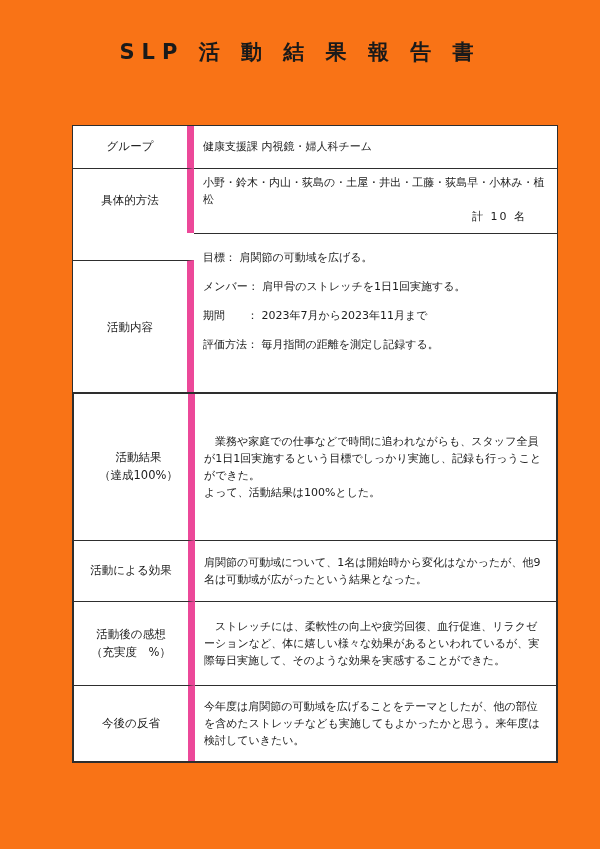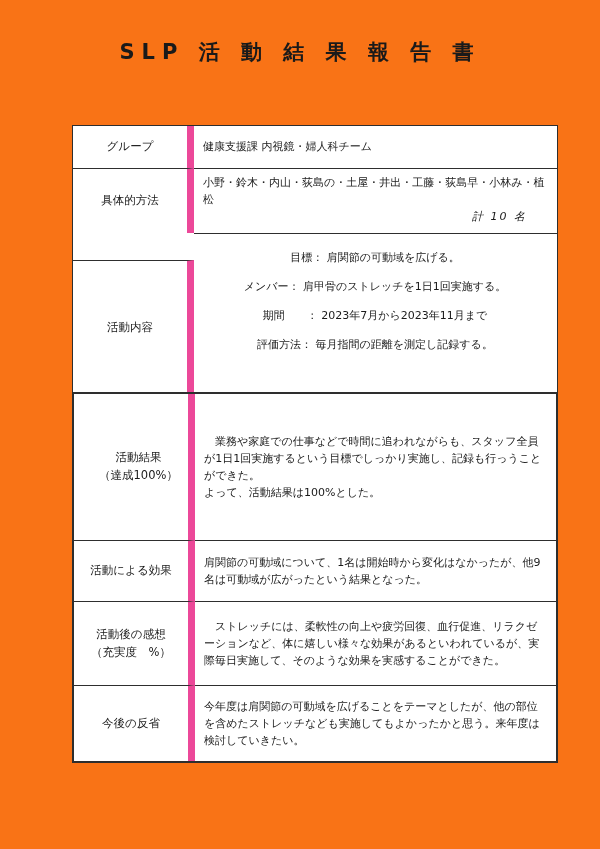--- a/index.html
+++ b/index.html
@@ -56,7 +56,7 @@
   .val.center{align-items:flex-start;}
   .prewrap{white-space:pre-wrap;}
   .member-cell{justify-content:center;padding-bottom:7px;}
-  .member-total{text-align:right;padding-right:20px;letter-spacing:2px;font-style:italic;}
+  .member-total{text-align:right;padding-right:20px;letter-spacing:2px;}
   .act-line{margin:6px 17px;text-align:center;}
 </style>
 </head>

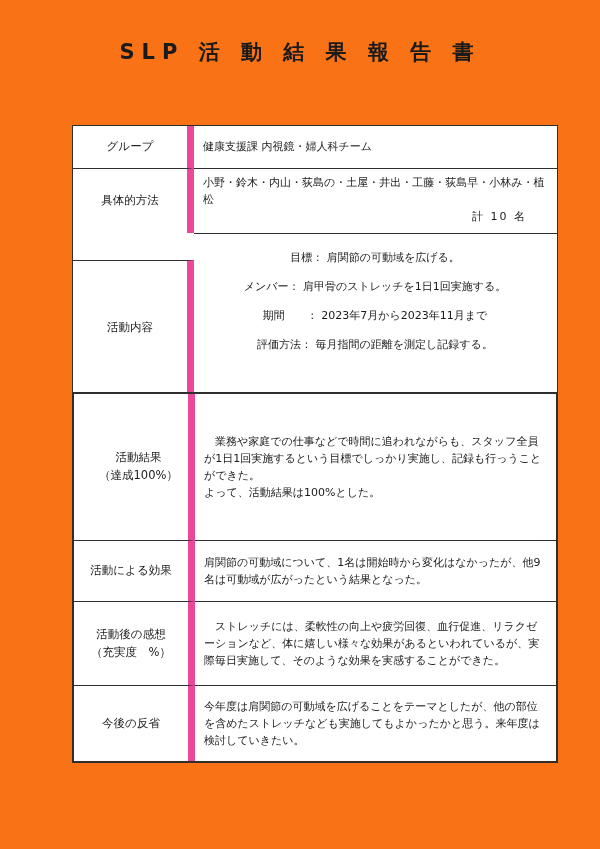--- a/index.html
+++ b/index.html
@@ -57,7 +57,7 @@
   .prewrap{white-space:pre-wrap;}
   .member-cell{justify-content:center;padding-bottom:7px;}
   .member-total{text-align:right;padding-right:20px;letter-spacing:2px;}
-  .act-line{margin:6px 17px;text-align:center;}
+  .act-line{margin:6px 0;}
 </style>
 </head>
 <body>

